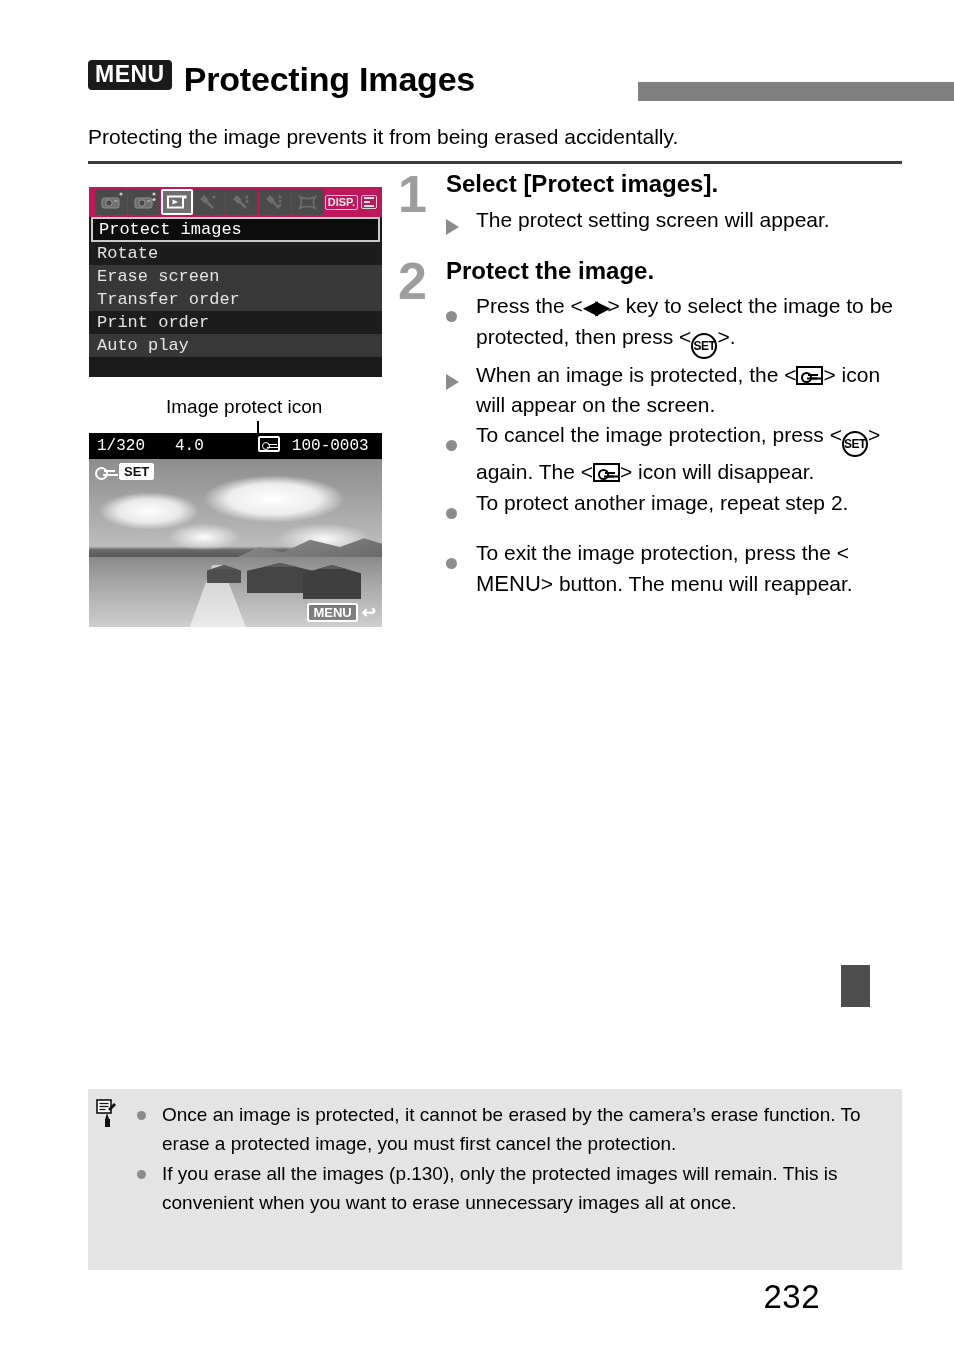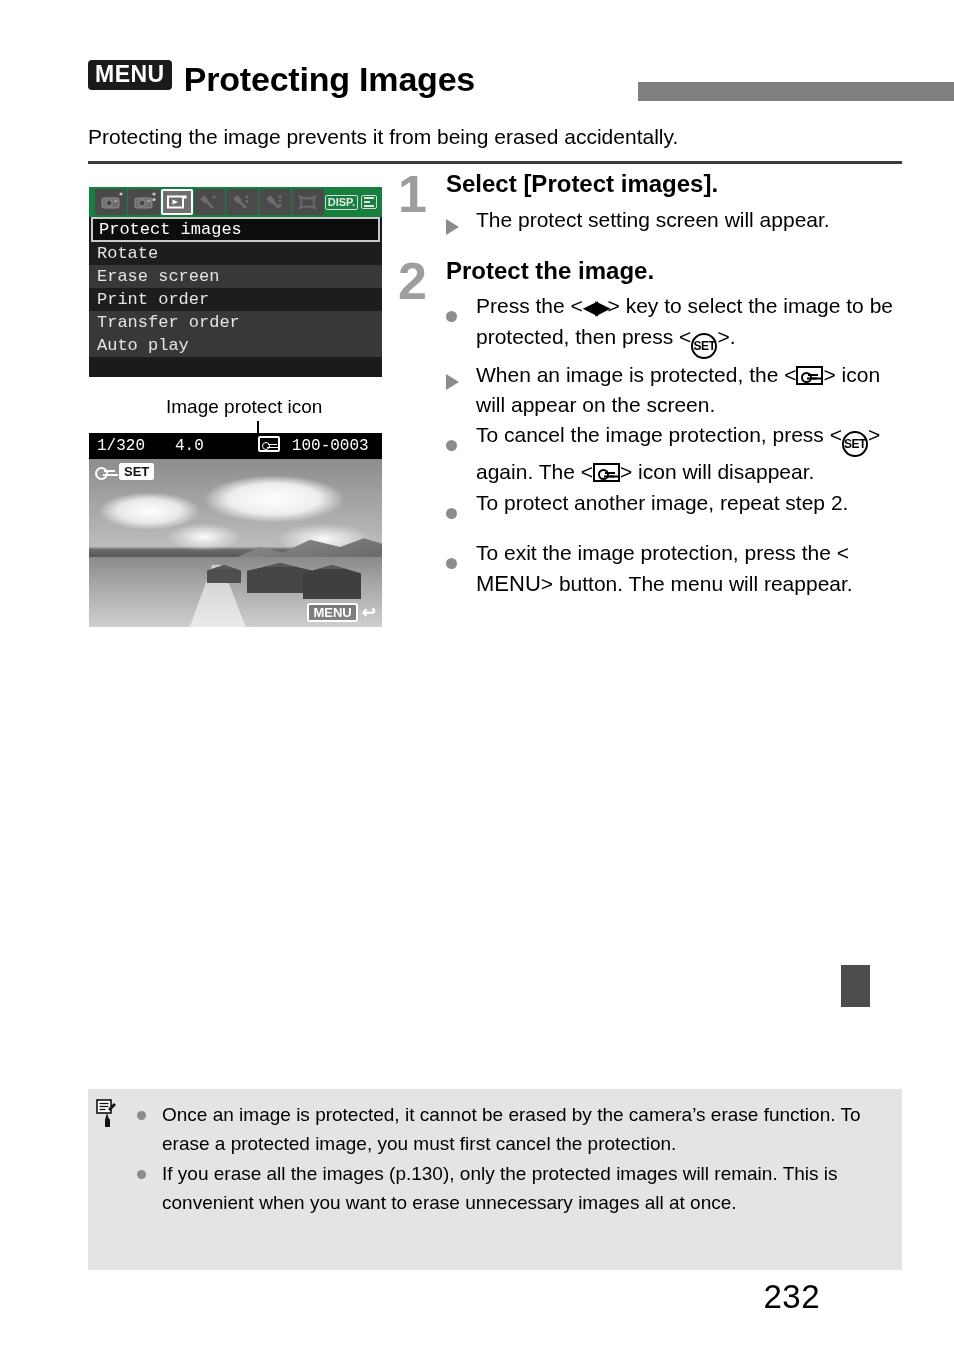--- a/index.html
+++ b/index.html
@@ -48,7 +48,7 @@
     background: #1b1b1b; overflow: hidden;
   }
   .cam-tabbar {
-    position: relative; height: 30px; background: #15803d;
+    position: relative; height: 30px; background: #be185d;
     display: flex; align-items: center; padding-left: 6px;
   }
   .tab {

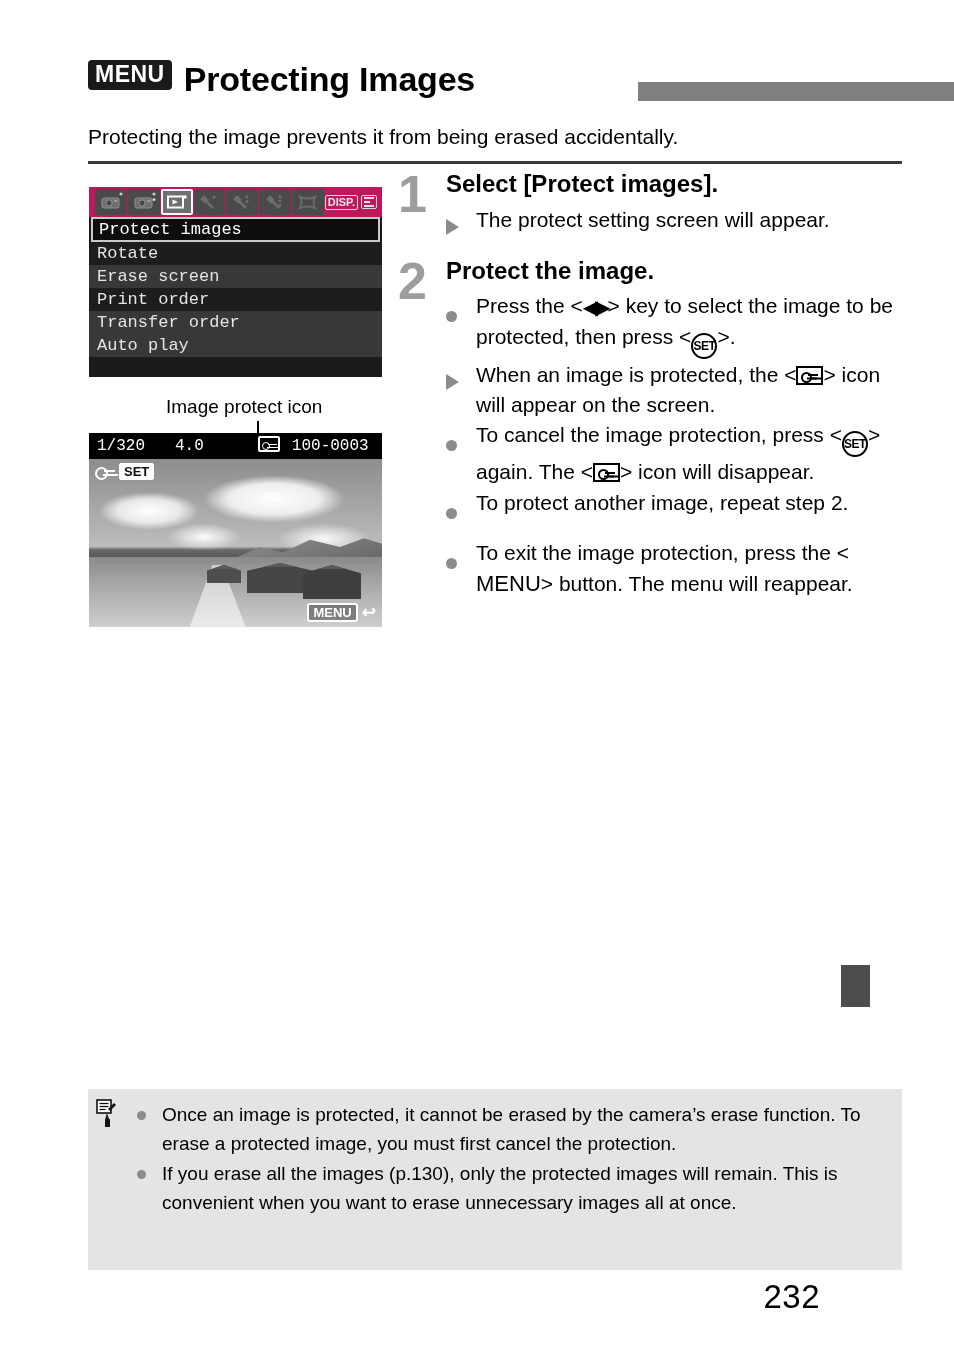--- a/index.html
+++ b/index.html
@@ -407,11 +407,11 @@
       <div class="cam-row even">
         <span>Erase screen</span>
       </div>
+      <div class="cam-row even">
+        <span>Transfer order</span>
+      </div>
       <div class="cam-row odd">
         <span>Print order</span>
-      </div>
-      <div class="cam-row even">
-        <span>Transfer order</span>
       </div>
       <div class="cam-row even">
         <span>Auto play</span>

